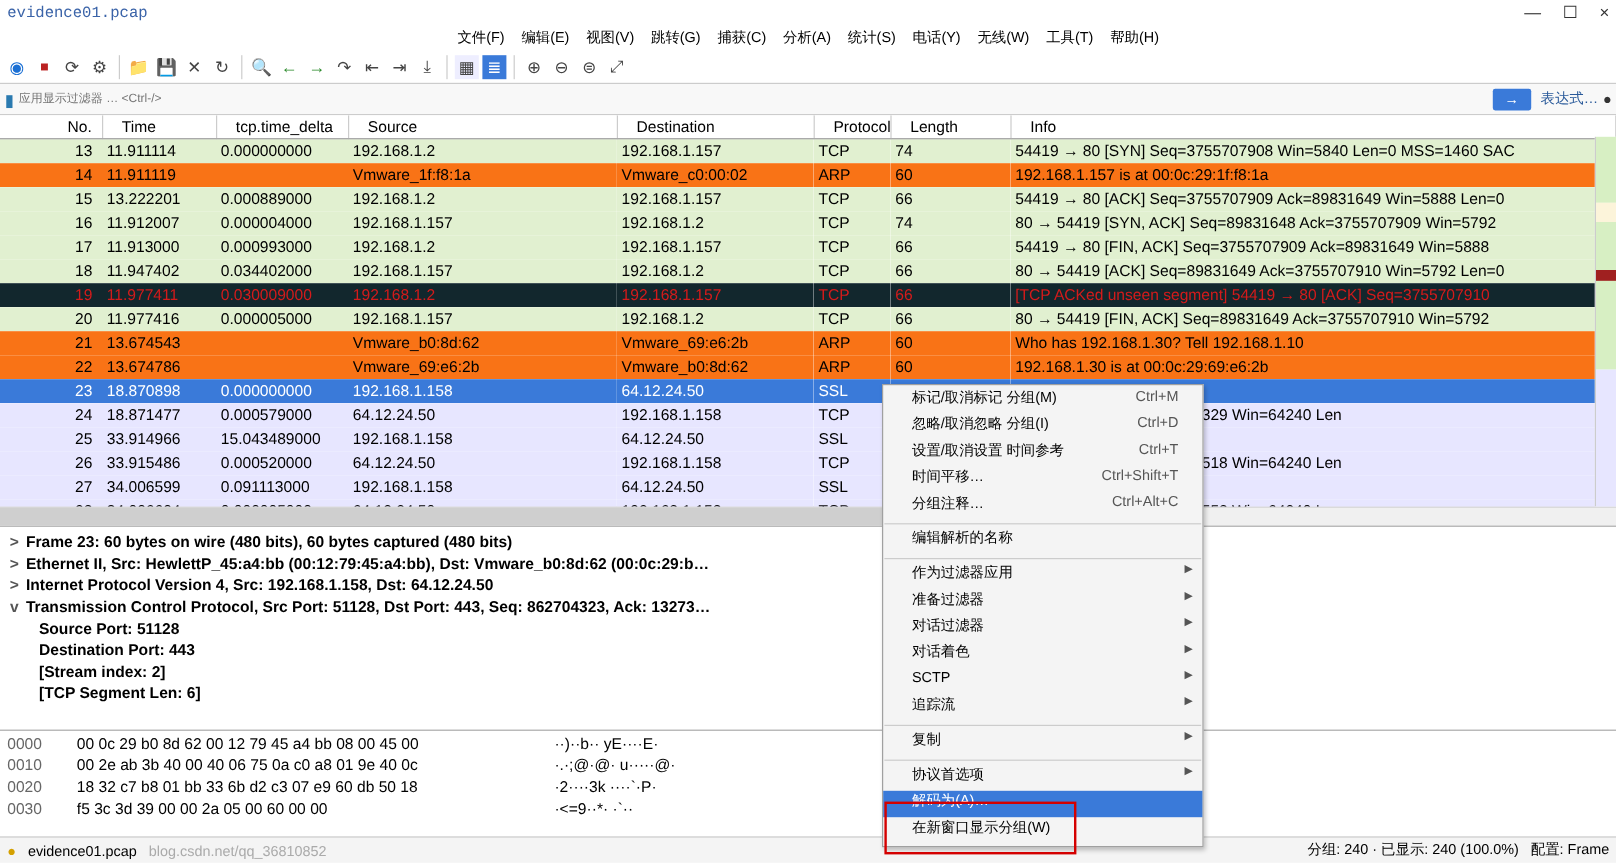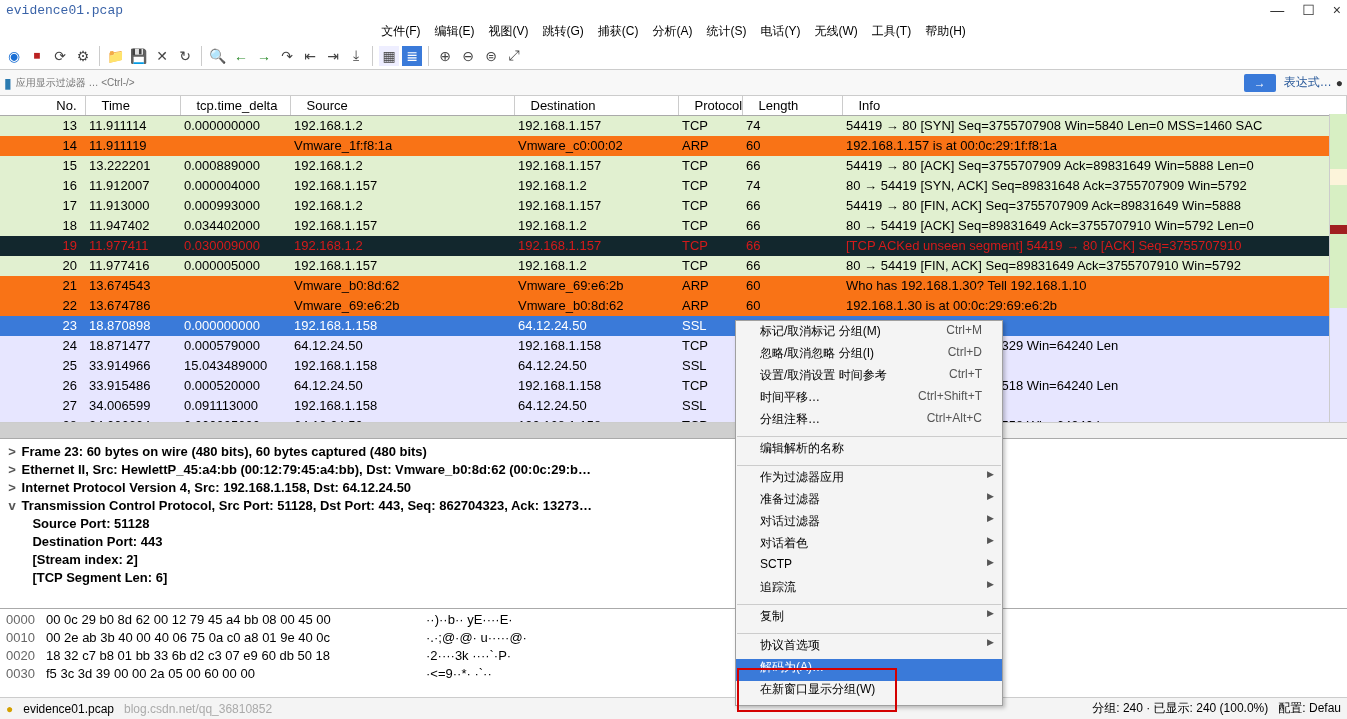--- a/index.html
+++ b/index.html
@@ -48,7 +48,7 @@
 .tw { display:inline-block; width:12px; text-align:center; color:#555; }
 
 .hexpane { height:90px; overflow:auto; border-top:1px solid #aaa; padding:2px 6px; display:flex; flex-direction:column; }
-.hexrow { display:flex; gap:0; line-height:18px; }
+.hexrow { display:flex; gap:18px; line-height:18px; }
 .hexoff { width:40px; color:#666; }
 .hexbytes { width:380px; }
 .hexascii { }

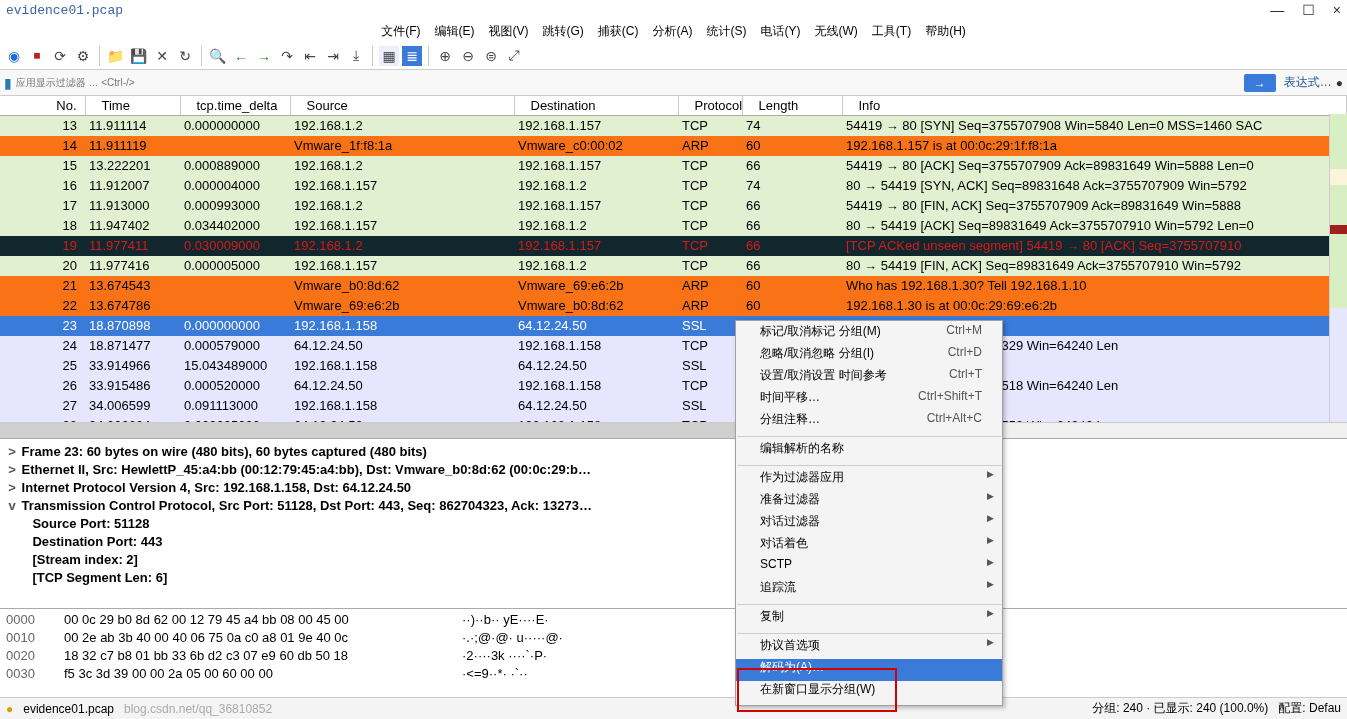--- a/index.html
+++ b/index.html
@@ -355,7 +355,7 @@
   <span>evidence01.pcap</span>
   <span class="fill faint" style="text-align:left;padding-right:30px">blog.csdn.net/qq_36810852</span>
   <span>分组: 240 · 已显示: 240 (100.0%)</span>
-  <span>配置: Defau</span>
+  <span>配置: Frame</span>
 </div>
 
 <div class="ctxmenu" id="ctxmenu">

